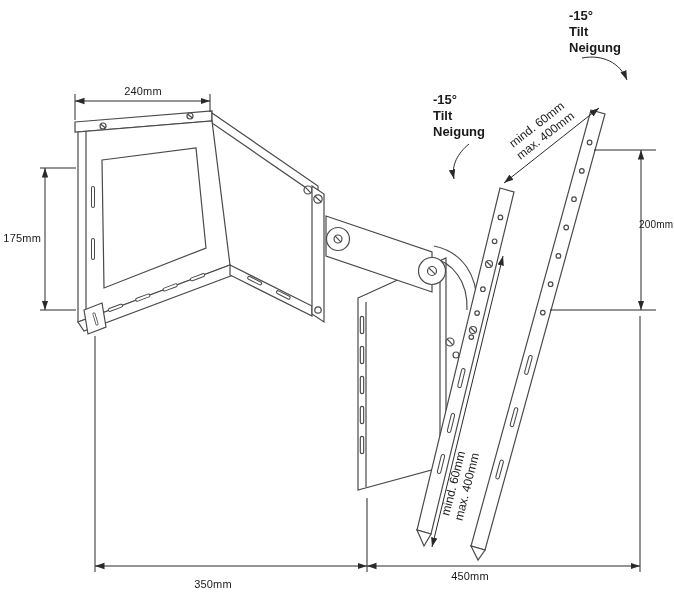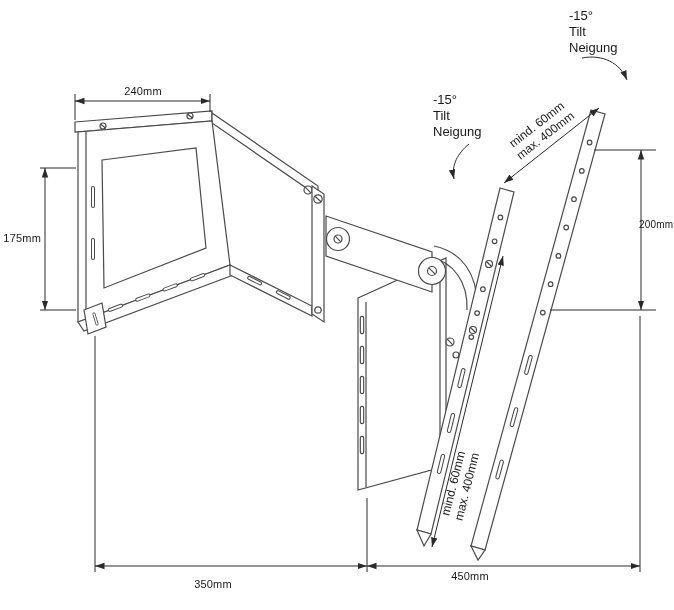--- a/index.html
+++ b/index.html
@@ -26,7 +26,7 @@
   .tilt-label {
     font-size: 13px;
     line-height: 16px;
-    font-weight: 400;
+    font-weight: 700;
     text-align: left;
   }
   .vesa-label {

